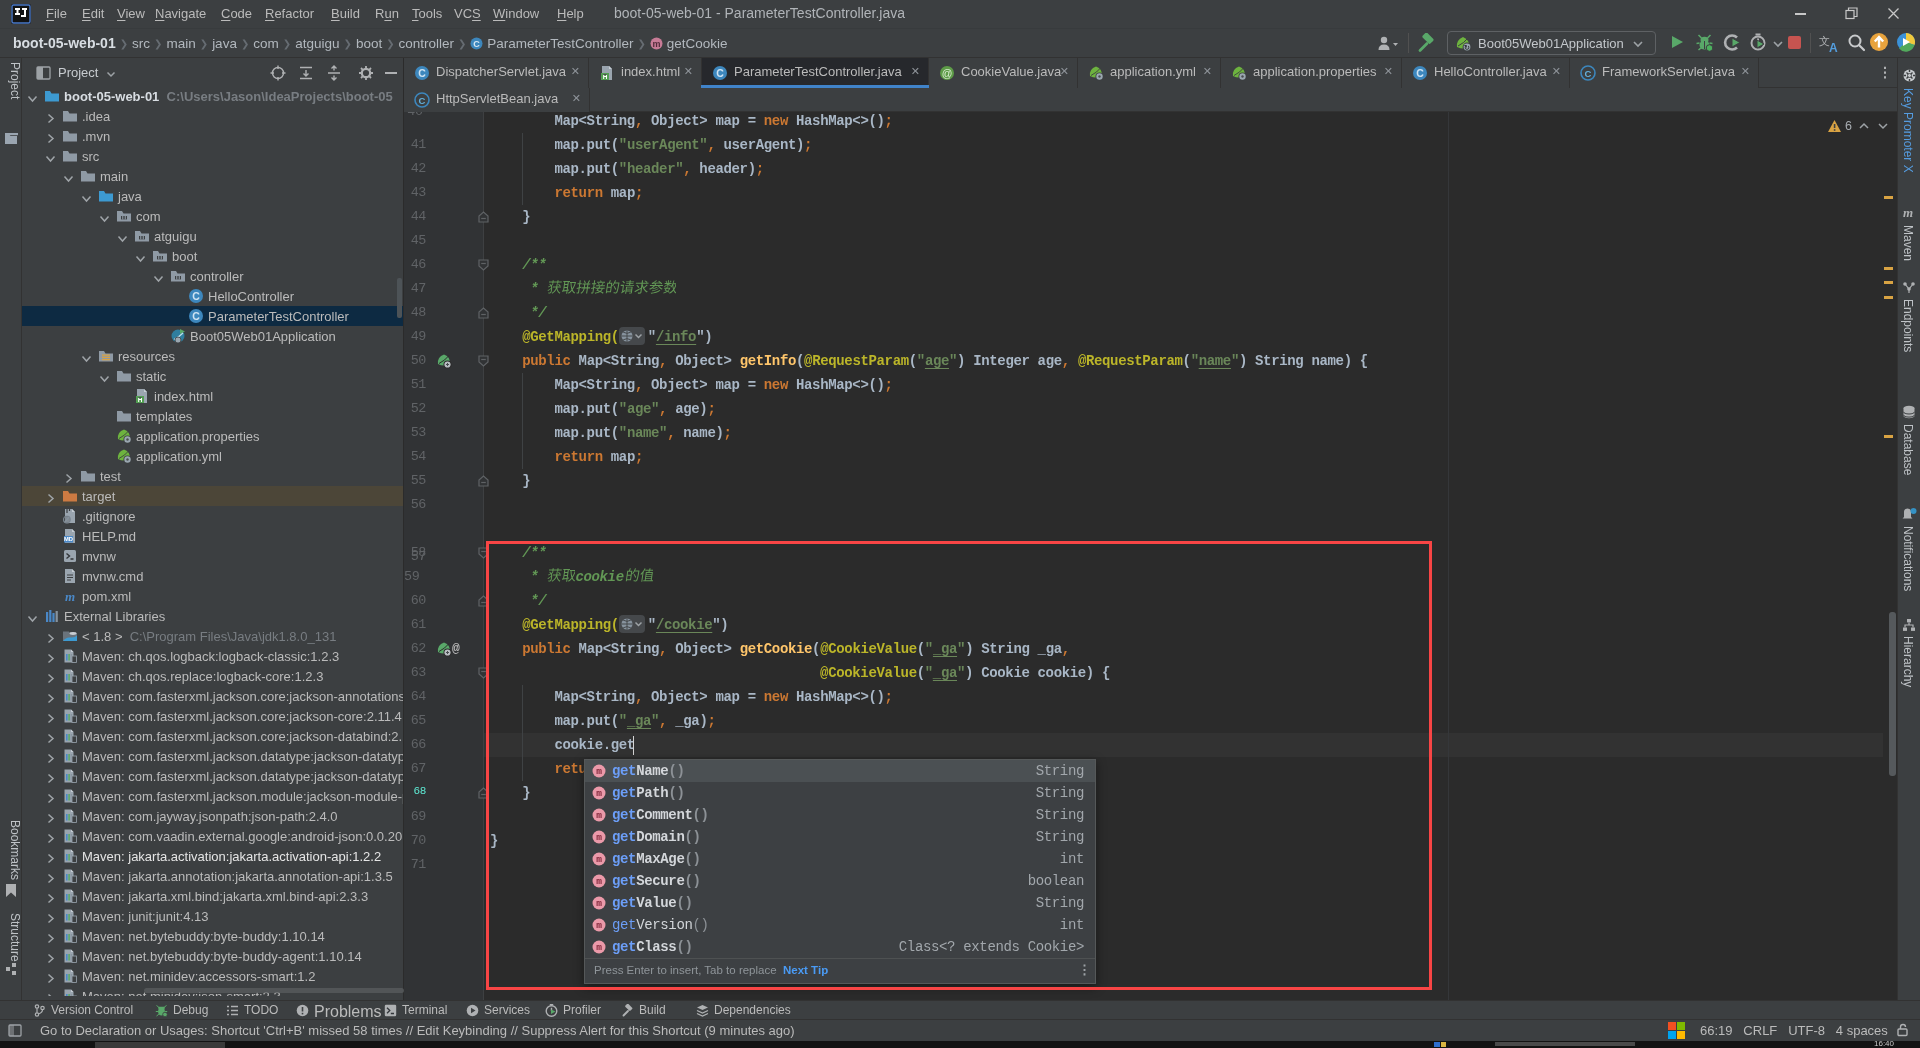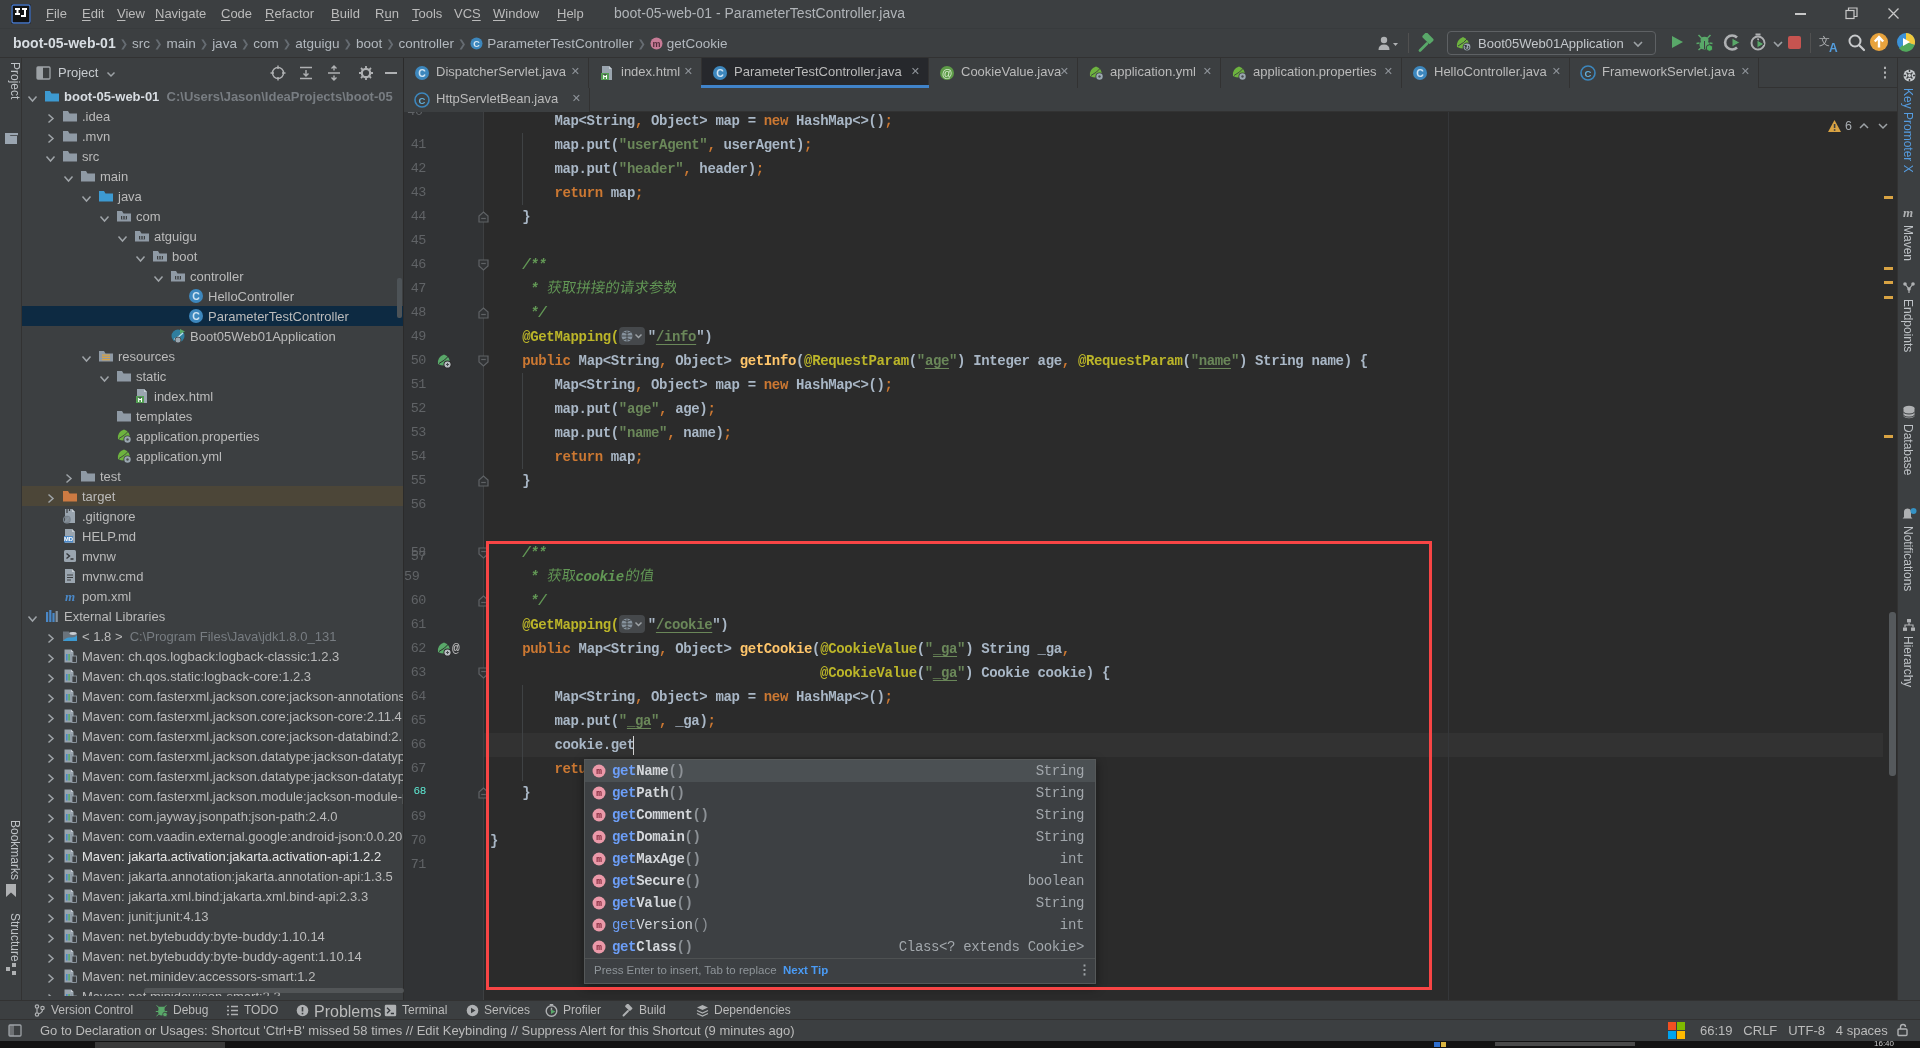--- a/index.html
+++ b/index.html
@@ -460,7 +460,7 @@
           </g>
           <rect x="10" y="8" width="4.5" height="6.5" fill="#3c3f41" stroke="#9aa5af" stroke-width="0.8"></rect>
         </svg></span>
-      <span class="ab" style="left:60px;top:2.5px;font-size:13px;color:#bbbbbb;white-space:nowrap;">Maven: ch.qos.static:logback-core:1.2.3</span>
+      <span class="ab" style="left:60px;top:2.5px;font-size:13px;color:#bbbbbb;white-space:nowrap;">Maven: ch.qos.replace:logback-core:1.2.3</span>
     </div>
     <div class="ab" style="left:0;top:628px;width:381px;height:20px;">
       <span class="ab" style="left:23px;top:4px"><svg width="11" height="11" viewBox="0 0 11 11">

